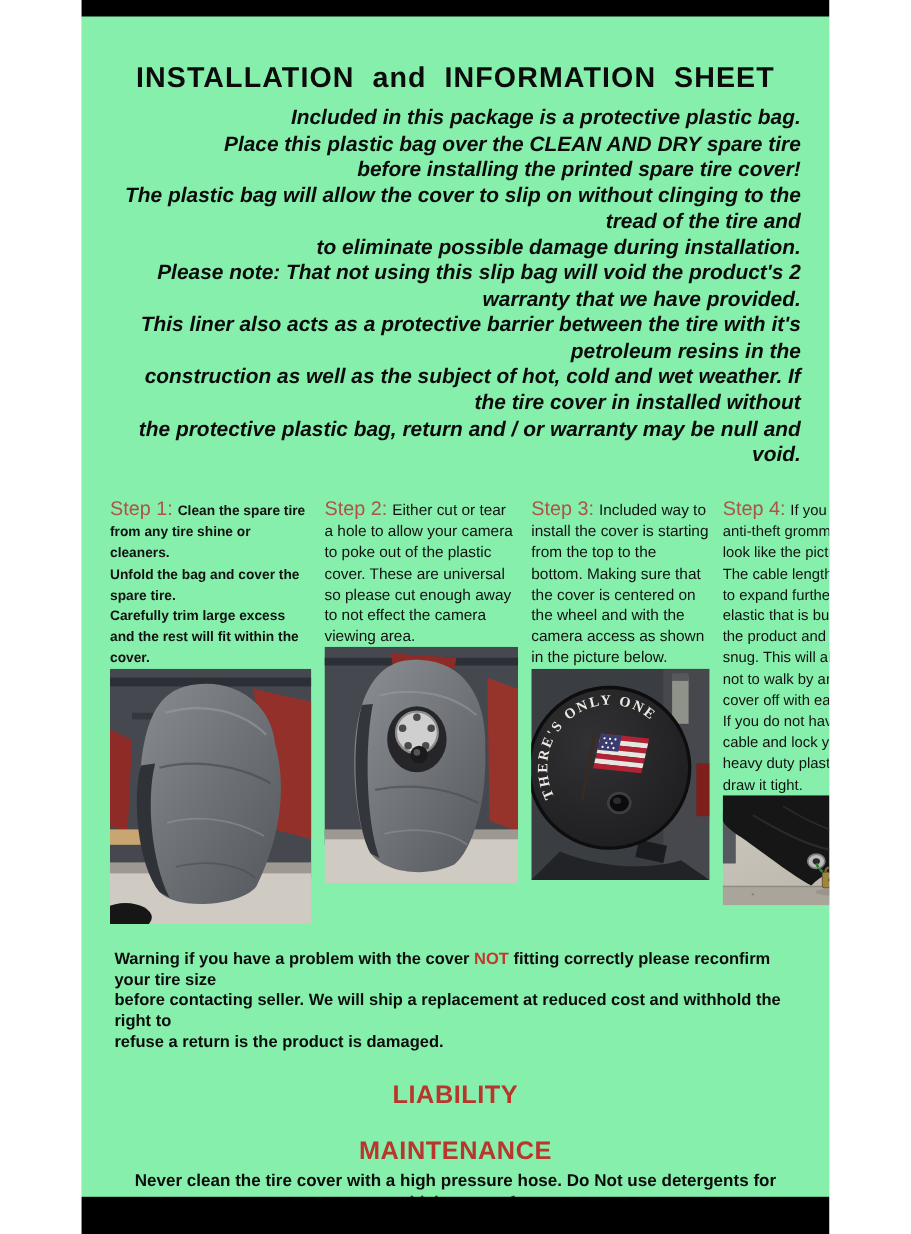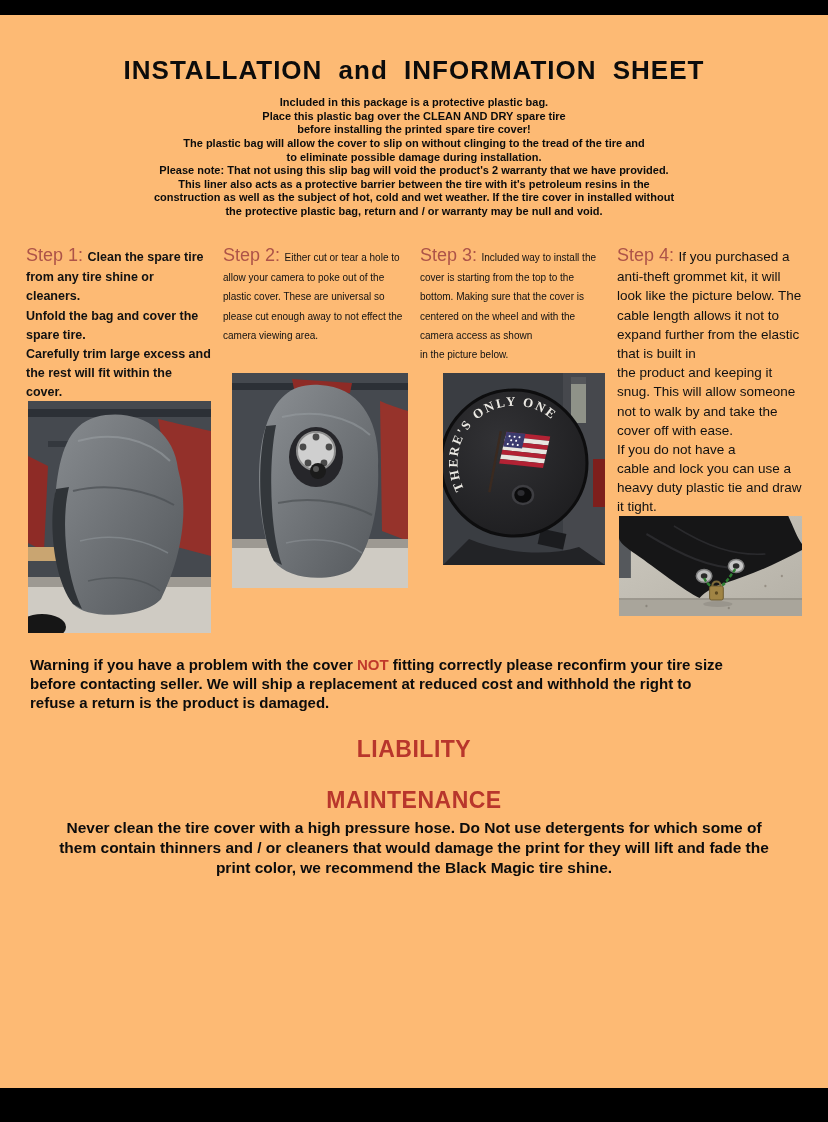--- a/index.html
+++ b/index.html
@@ -4,7 +4,7 @@
 <style>
   html,body{margin:0;padding:0;background:#ffffff;}
   .page{
-    width:828px;height:1122px;margin:0 auto;background:#fdba74;
+    width:680px;height:1122px;margin:0 auto;background:#86efac;
     font-family:"Liberation Sans",sans-serif;color:#111;
     position:relative;overflow:hidden;
   }

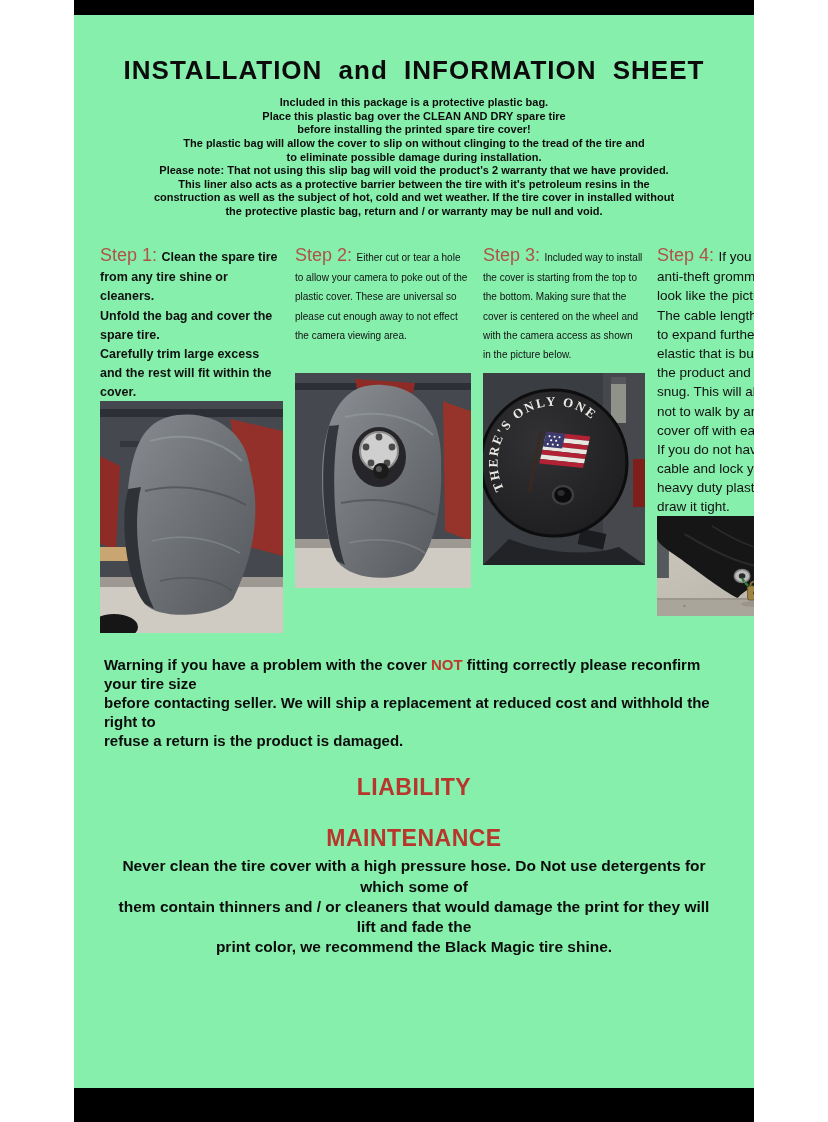--- a/index.html
+++ b/index.html
@@ -22,8 +22,8 @@
     border-bottom:2px solid #b8362c;padding:0 22px 2px 22px;letter-spacing:.5px;
   }
   .intro{
-    text-align:center;font-weight:bold;font-size:11px;line-height:1.24;
-    white-space:pre-line;margin:0 0 26px 0;color:#0c0c0c;
+    text-align:right;font-weight:bold;font-size:19px;line-height:1.24;
+    white-space:pre-line;margin:0 0 26px 0;color:#0c0c0c;font-style:italic;
   }
   .steps-row{display:flex;gap:12px;align-items:flex-start;}
   .step-col{flex:1 1 0;display:flex;flex-direction:column;align-items:flex-end;}

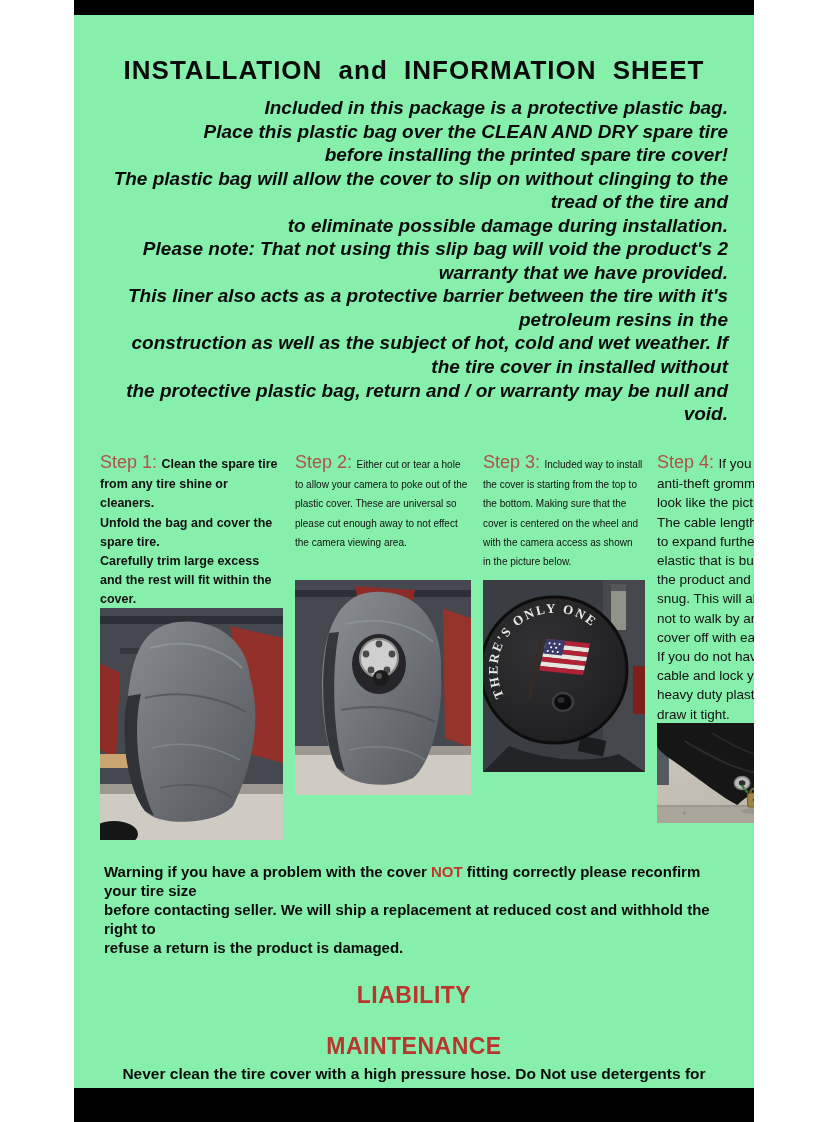--- a/index.html
+++ b/index.html
@@ -31,7 +31,7 @@
   .step-label{font-size:18px;color:#ad5348;font-weight:normal;}
   .step-body{white-space:pre-line;}
   .step-col.s1 .step-body{font-size:12.5px;font-weight:bold;}
-  .step-col.s2 .step-body,.step-col.s3 .step-body{font-size:10px;}
+  .step-col.s2 .step-body,.step-col.s3 .step-body{font-size:14px;}
   .step-col.s4 .step-body{font-size:13.5px;}
   .photo{display:block;}
   .photo svg{display:block;}

